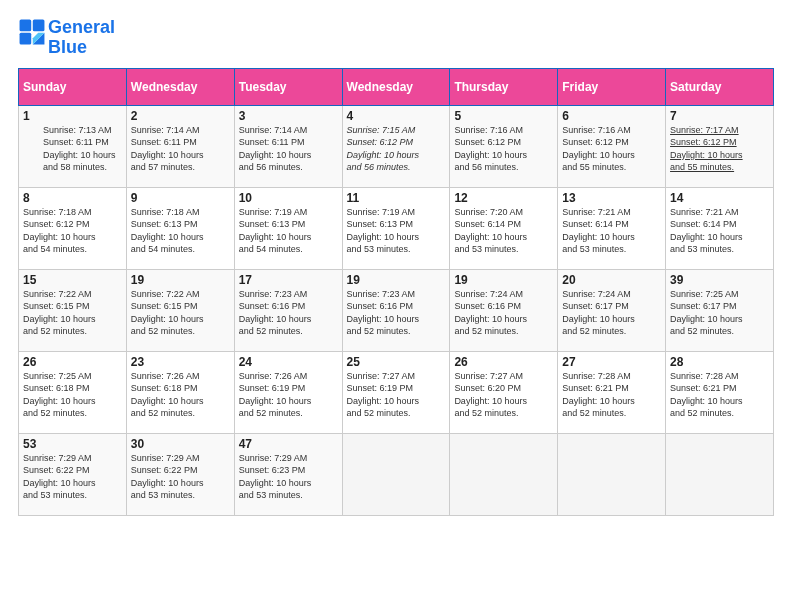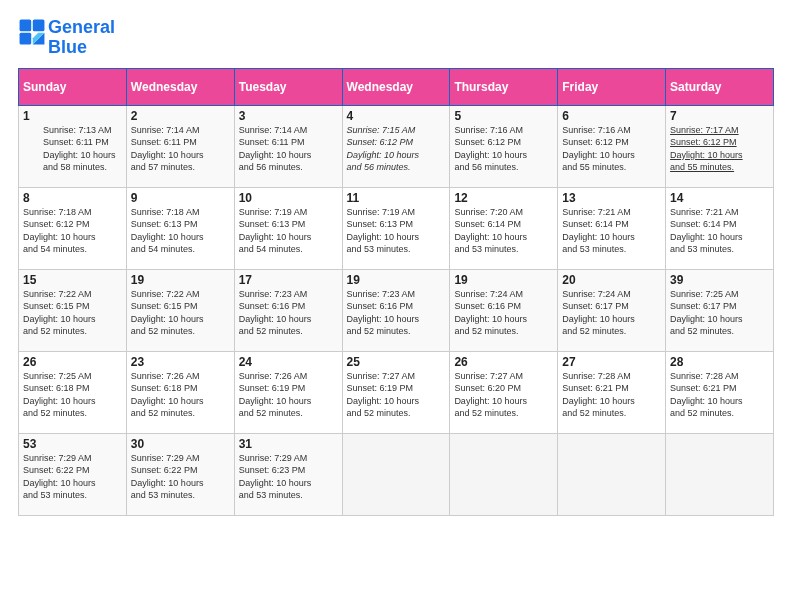--- a/index.html
+++ b/index.html
@@ -351,7 +351,7 @@
 and 53 minutes.</div>
           </td>
           <td>
-            <span class="day-num">31</span>
+            <span class="day-num">47</span>
             <div class="day-info" style="white-space: pre-line;">Sunrise: 7:29 AM
 Sunset: 6:23 PM
 Daylight: 10 hours

